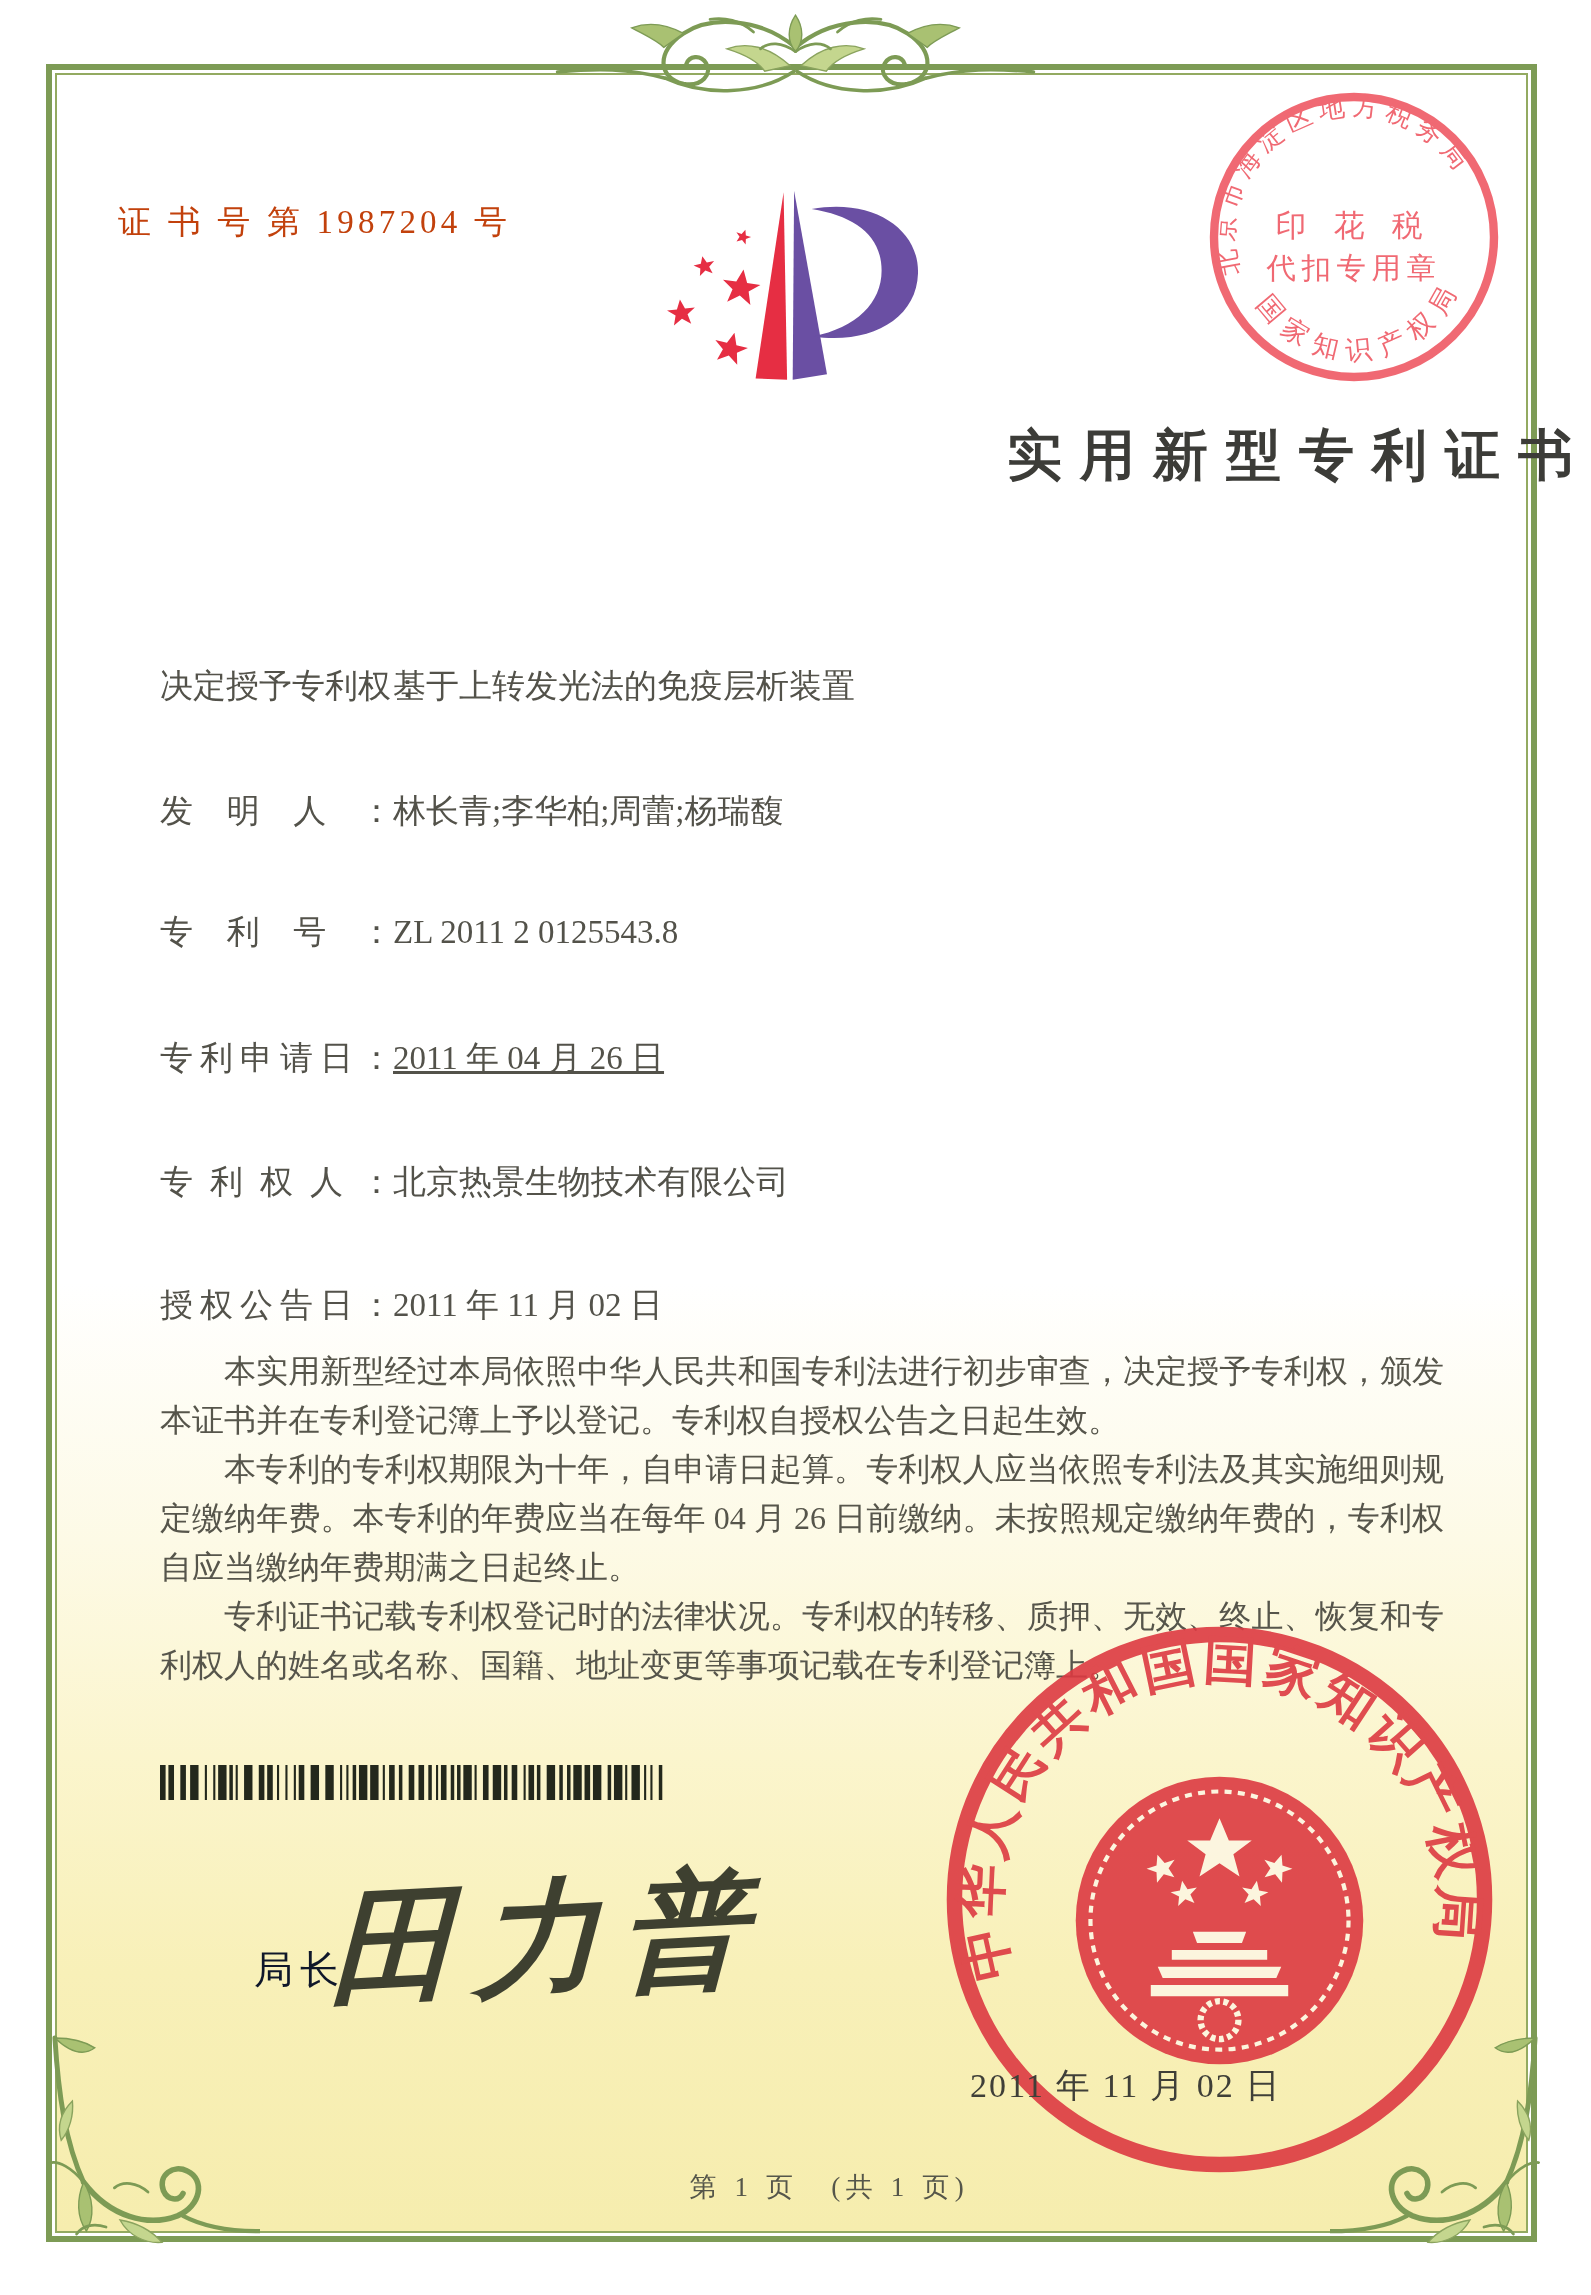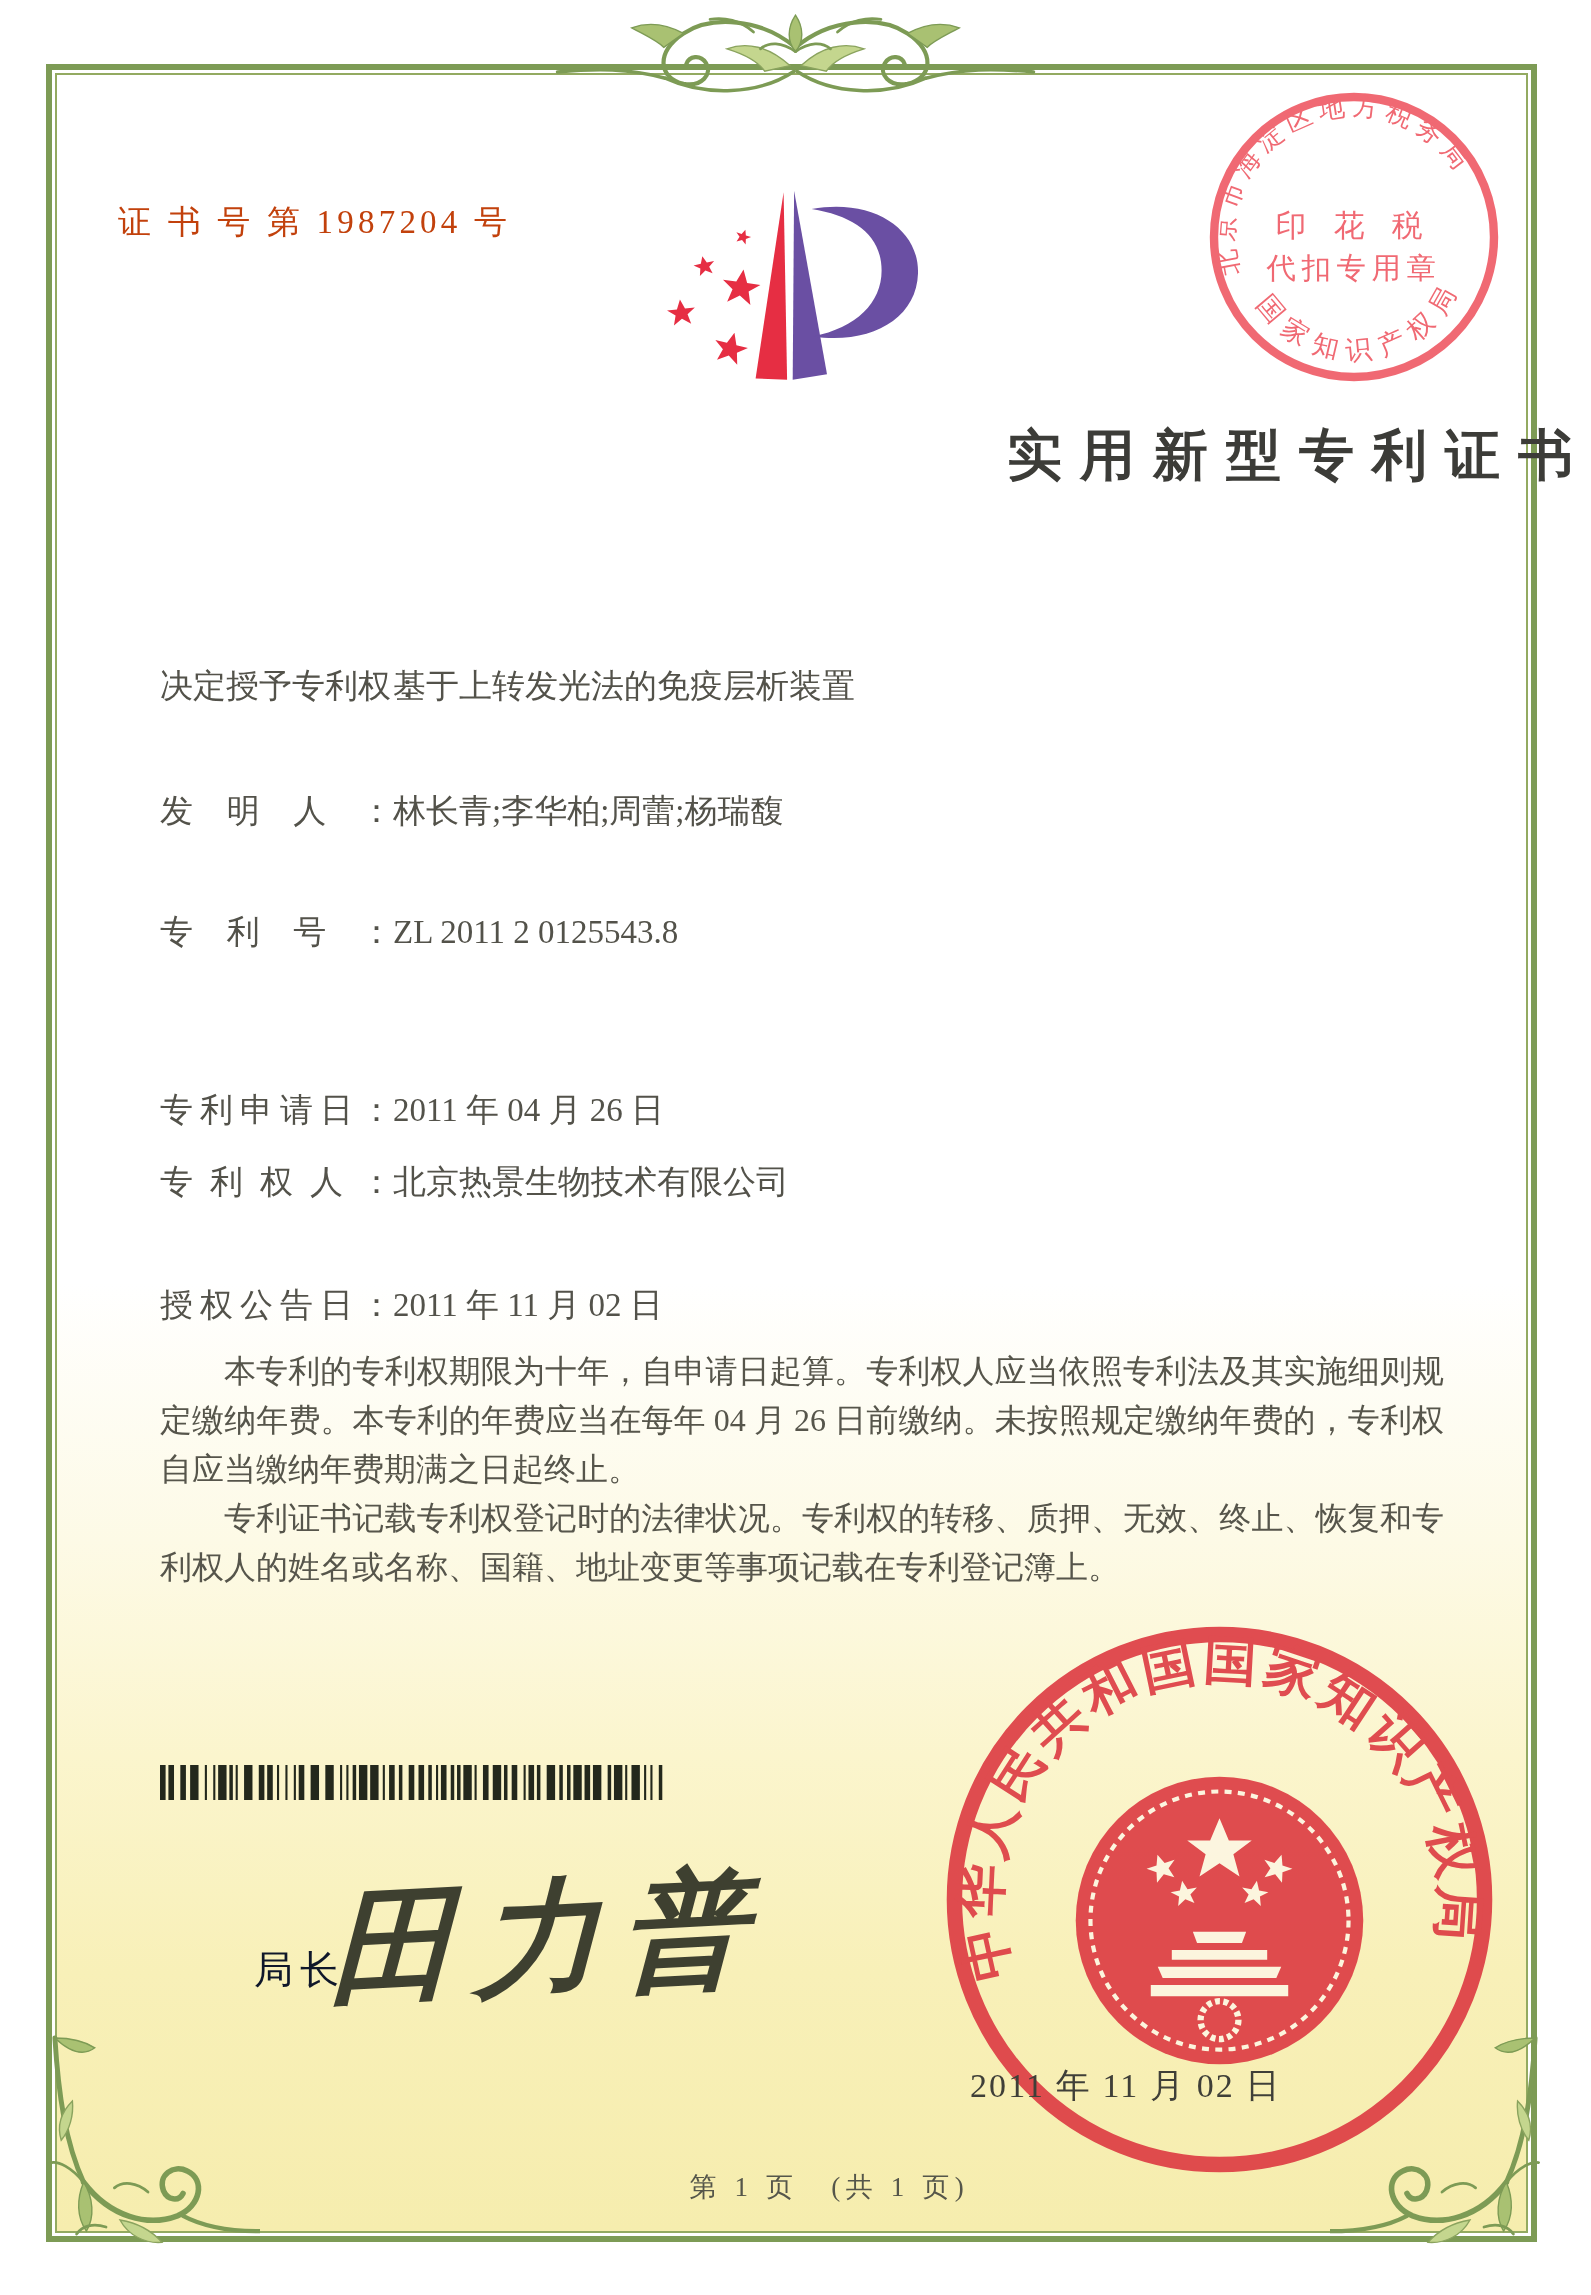--- a/index.html
+++ b/index.html
@@ -159,7 +159,7 @@
 <div class="field" style="top:910px;">
   <span class="f-label">专利号：</span><span class="f-value">ZL 2011 2 0125543.8</span>
 </div>
-<div class="field" style="top:1088px;">
+<div class="field" style="top:1036px;text-decoration:underline;">
   <span class="f-label">专利申请日：</span><span class="f-value">2011 年 04 月 26 日</span>
 </div>
 <div class="field" style="top:1160px;">

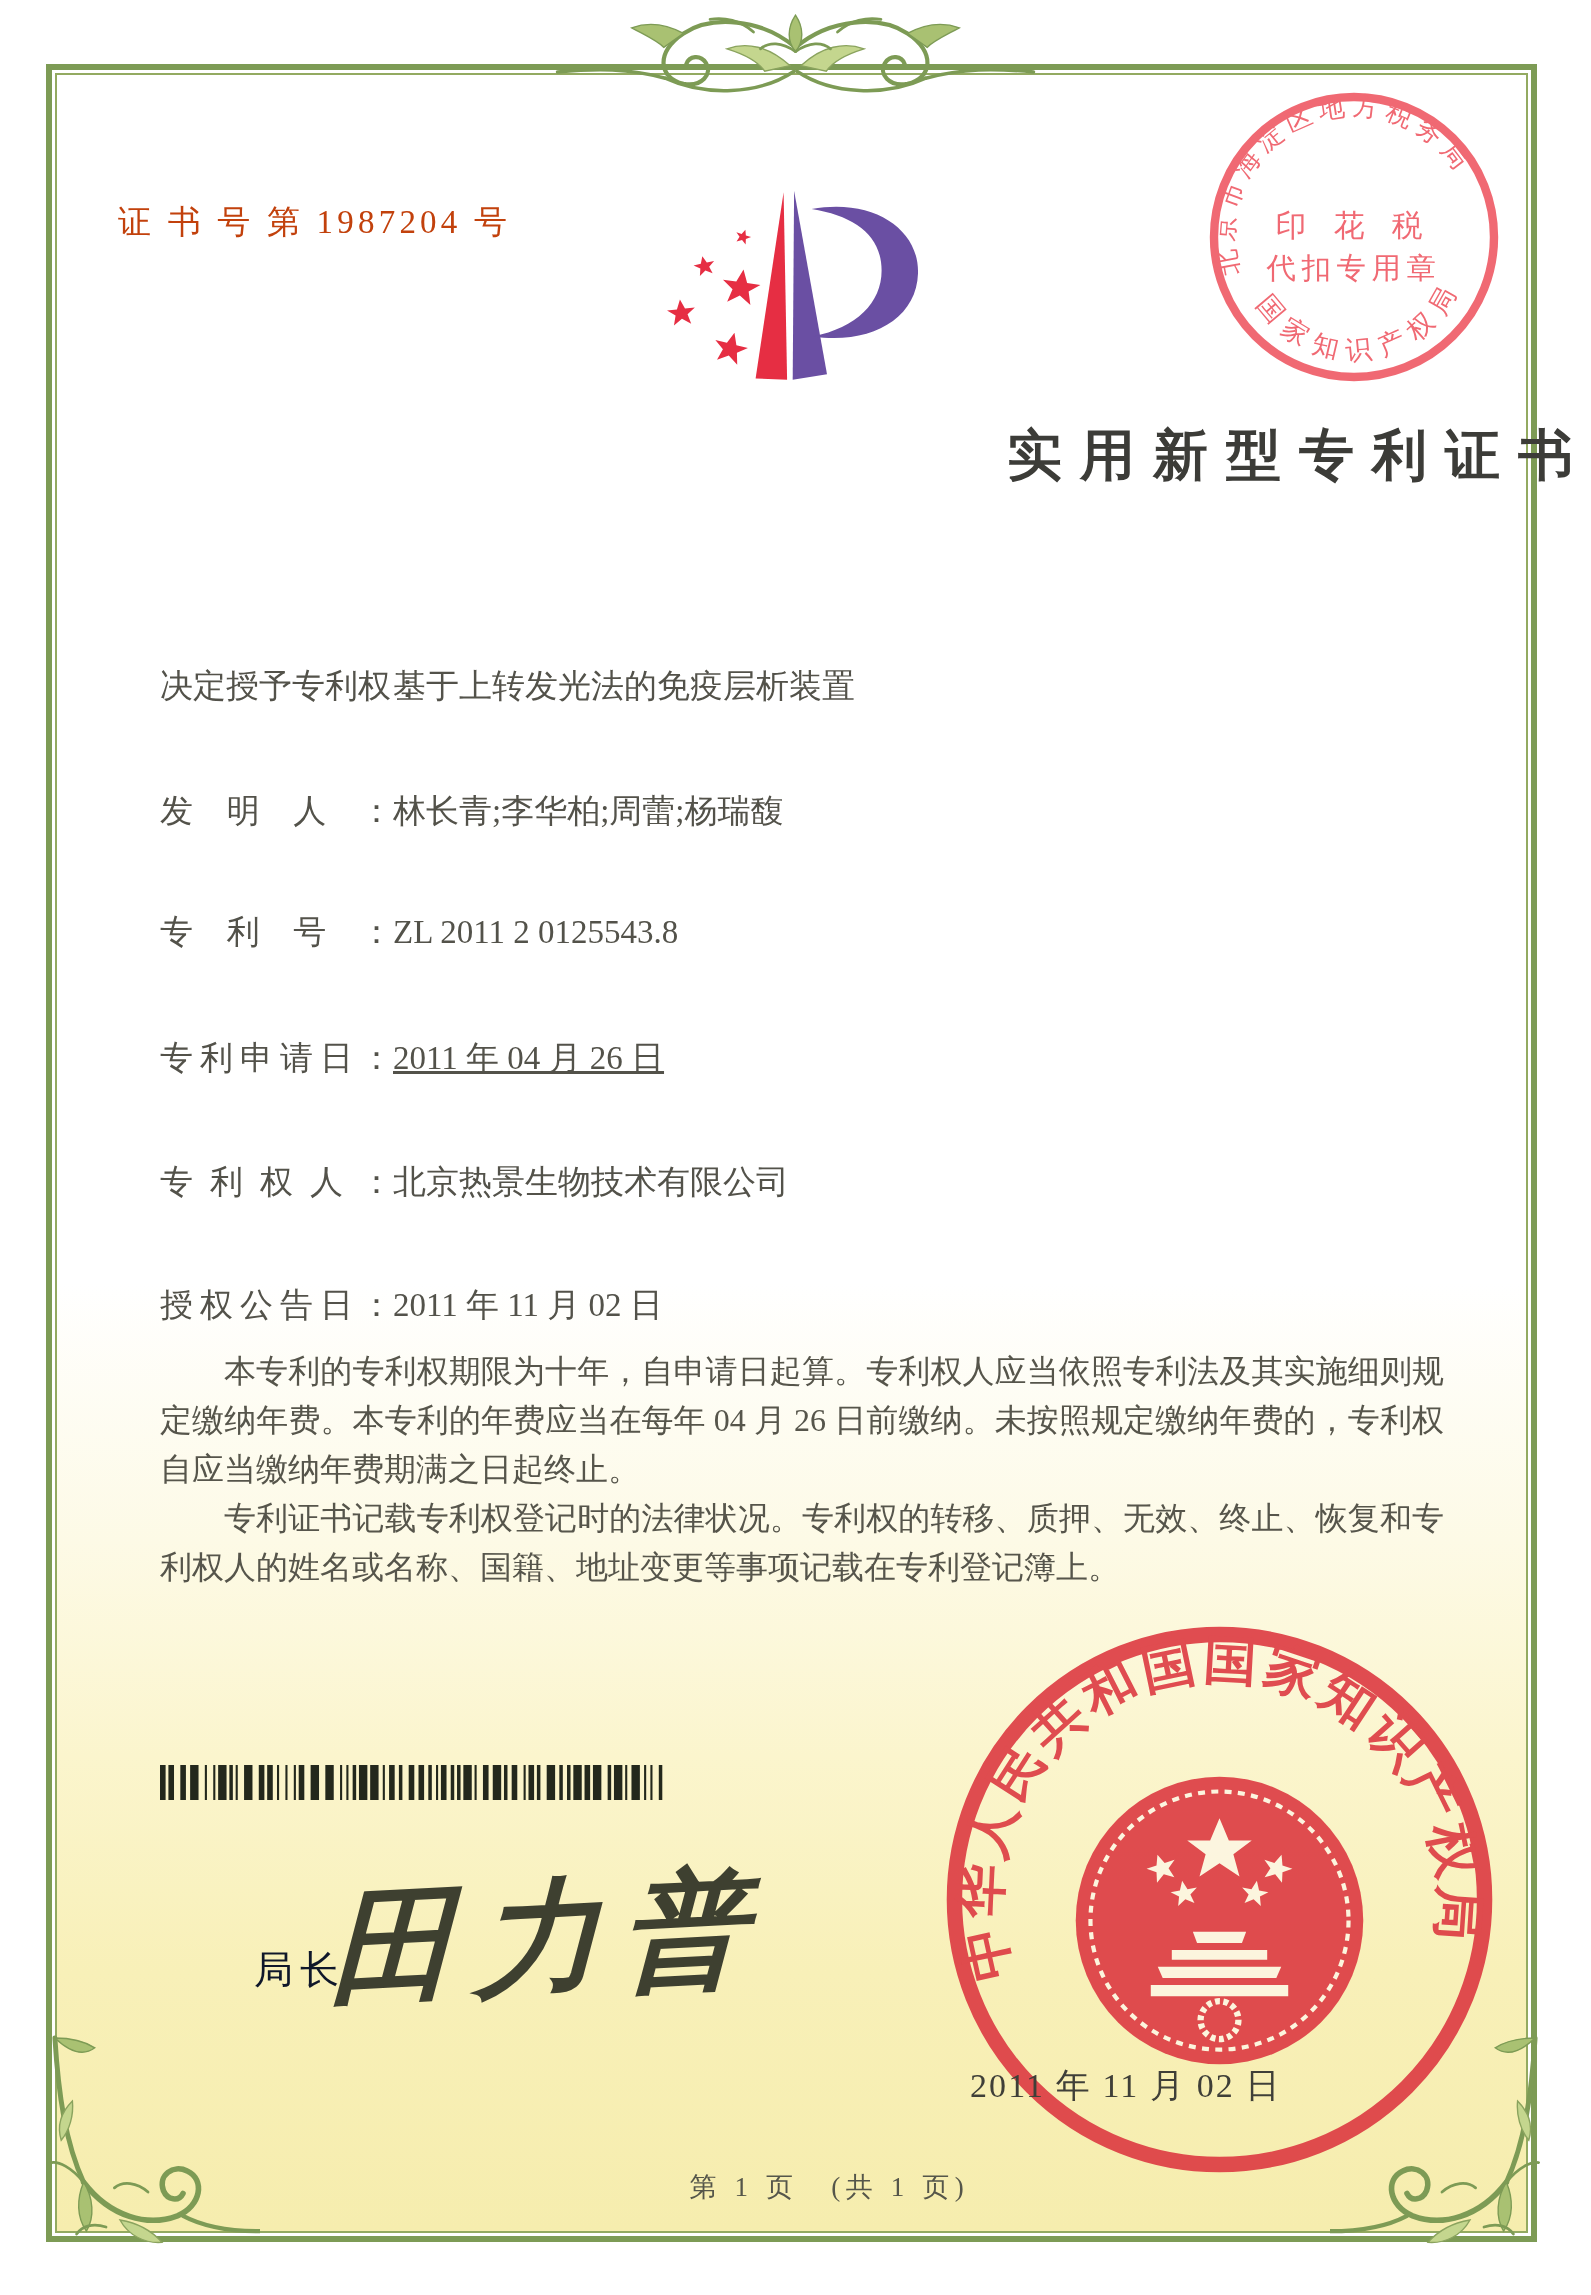--- a/index.html
+++ b/index.html
@@ -170,6 +170,7 @@
 </div>
 
 <div class="paras">
+  <p>本实用新型经过本局依照中华人民共和国专利法进行初步审查，决定授予专利权，颁发本证书并在专利登记簿上予以登记。专利权自授权公告之日起生效。</p>
   <p>本专利的专利权期限为十年，自申请日起算。专利权人应当依照专利法及其实施细则规定缴纳年费。本专利的年费应当在每年 04 月 26 日前缴纳。未按照规定缴纳年费的，专利权自应当缴纳年费期满之日起终止。</p>
   <p>专利证书记载专利权登记时的法律状况。专利权的转移、质押、无效、终止、恢复和专利权人的姓名或名称、国籍、地址变更等事项记载在专利登记簿上。</p>
 </div>

